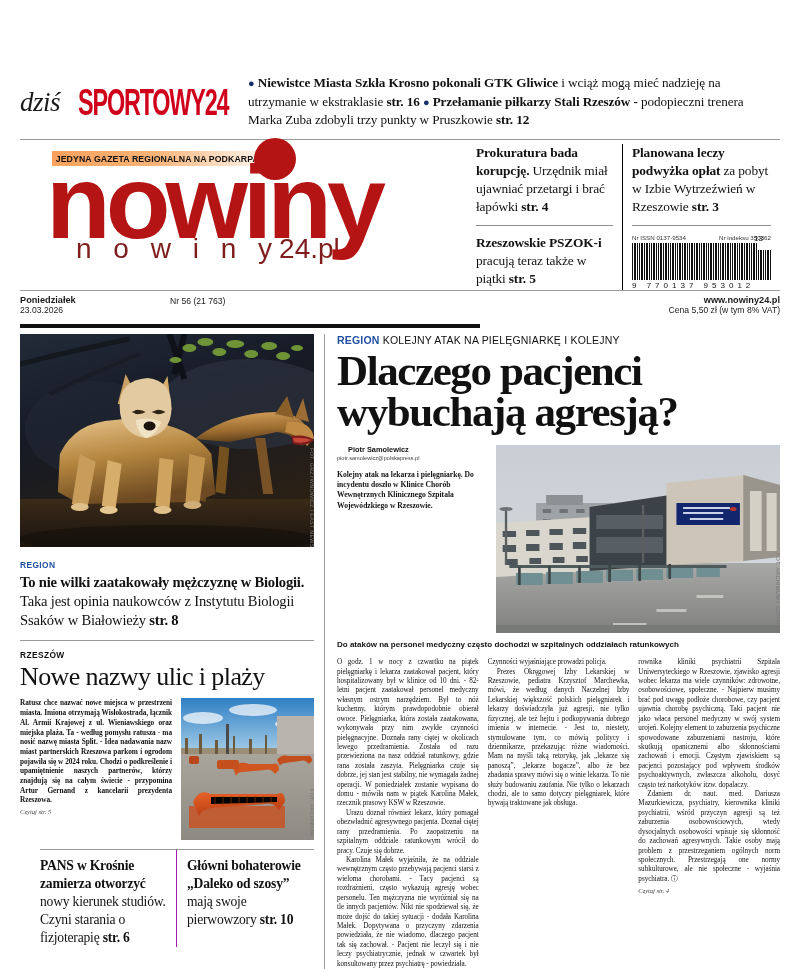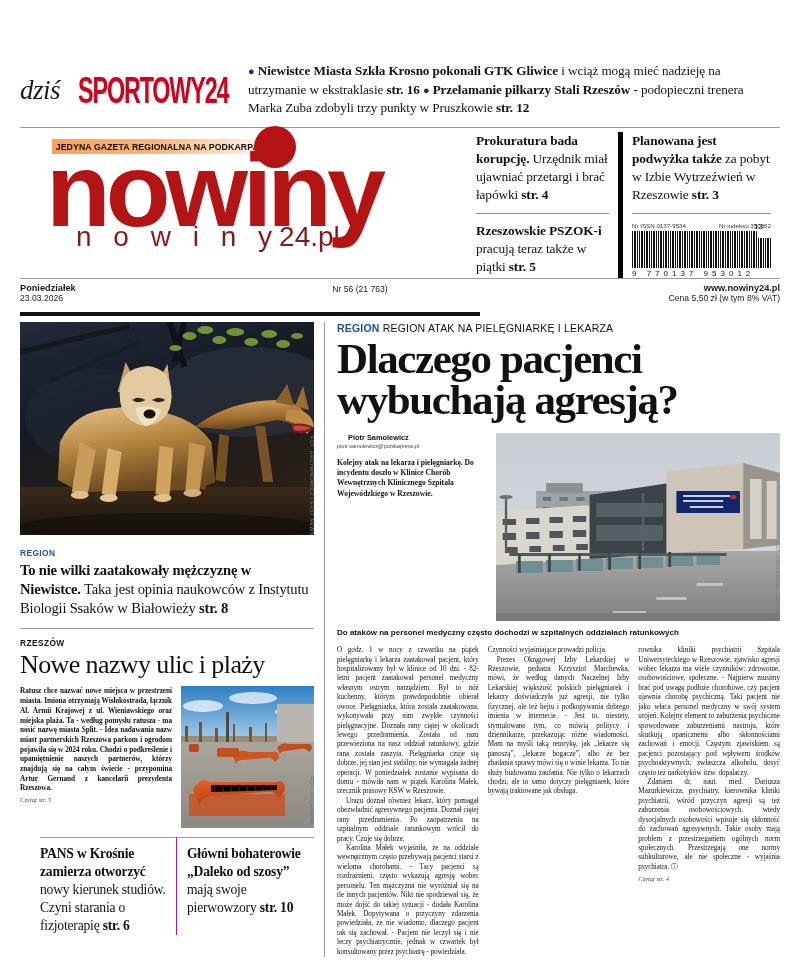--- a/index.html
+++ b/index.html
@@ -12,7 +12,7 @@
     color:#111;
     overflow:hidden;
   }
-  .page { width:800px; height:969px; position:relative; padding:4px 20px; }
+  .page { width:800px; height:969px; position:relative; padding:16px 20px; }
 
   
   .sportbar { display:flex; align-items:center; padding-top:58px; gap:14px; }

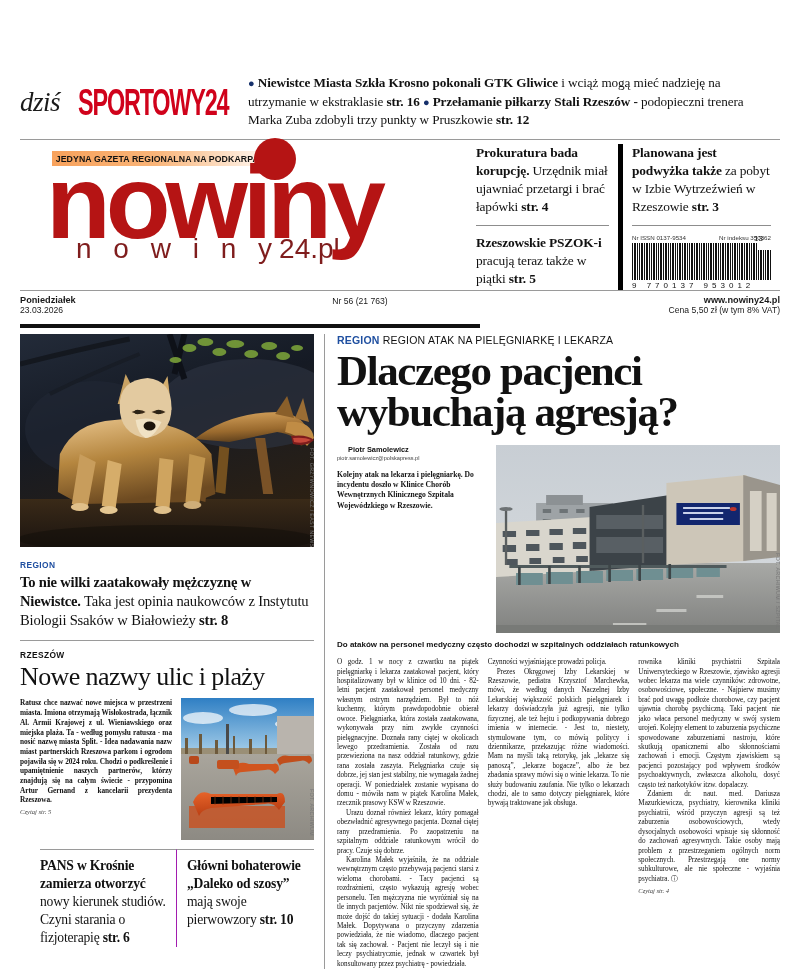--- a/index.html
+++ b/index.html
@@ -68,7 +68,7 @@
 
   .teaser-col { flex:1; display:flex; padding-left:14px; padding-top:4px; }
   .tcol { flex:1; padding:0 9px; }
-  .tcol.first { border-right:5px solid #000000; padding-left:2px; }
+  .tcol.first { border-right:1px solid #000000; padding-left:2px; }
   .teaser {
     font-size:13.4px; line-height:1.34; letter-spacing:-.15px;
   }

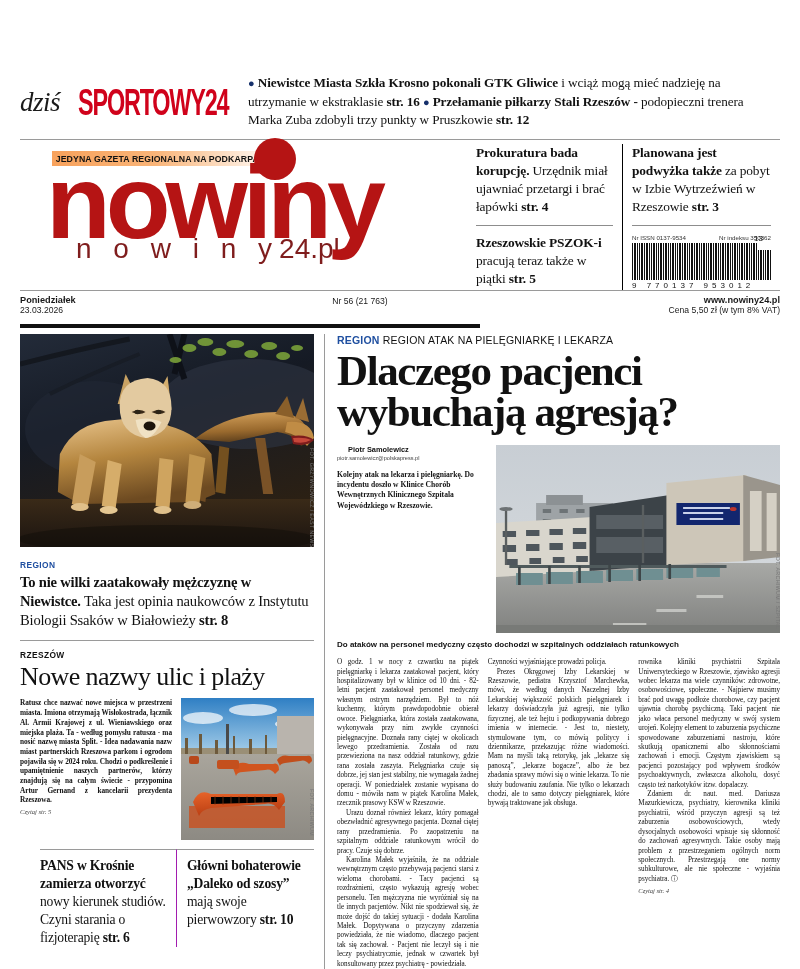--- a/index.html
+++ b/index.html
@@ -218,7 +218,7 @@
       </div>
       <div class="tcol">
         <div class="teaser">
-          <b>Planowana jest podwyżka także</b><span> za pobyt w Izbie Wytrzeźwień w Rzeszowie </span><b>str. 3</b>
+          <b>Planowana leczy podwyżka opłat</b><span> za pobyt w Izbie Wytrzeźwień w Rzeszowie </span><b>str. 3</b>
         </div>
         <div class="tsep"></div>
         <div>

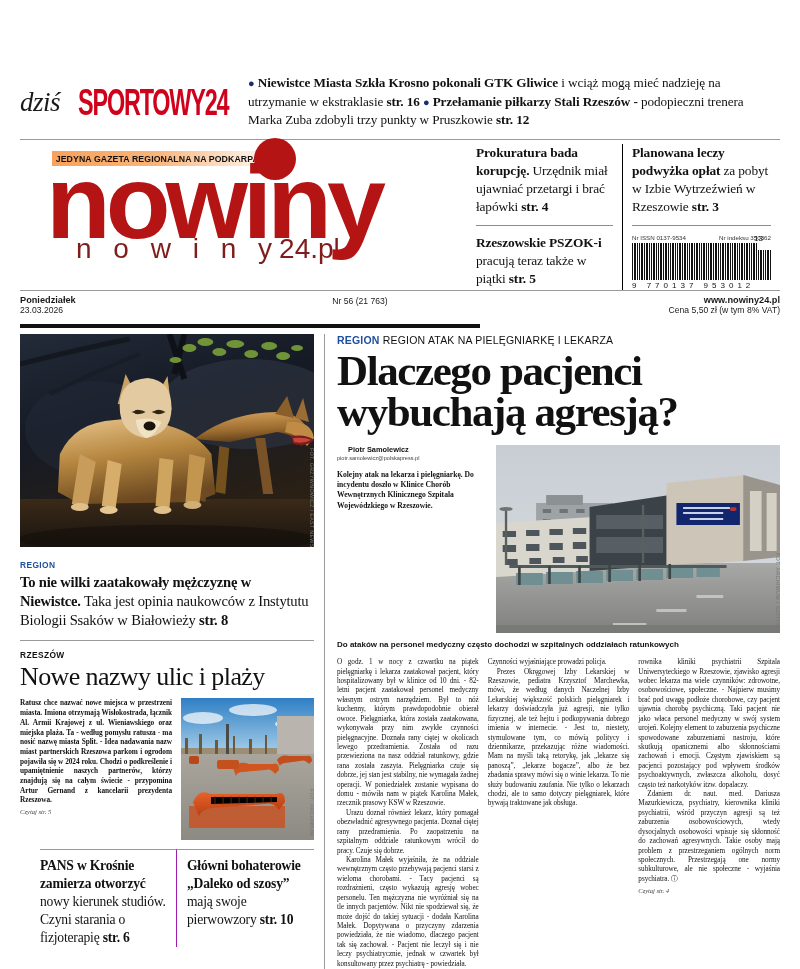--- a/index.html
+++ b/index.html
@@ -98,7 +98,7 @@
   }
   .db-left { width:150px; }
   .db-left b { font-size:9.2px; }
-  .db-mid { flex:1; text-align:center; padding-top:1px; }
+  .db-mid { flex:1; padding-top:1px; }
   .db-right { width:230px; text-align:right; }
   .db-right b { font-size:9.2px; }
 

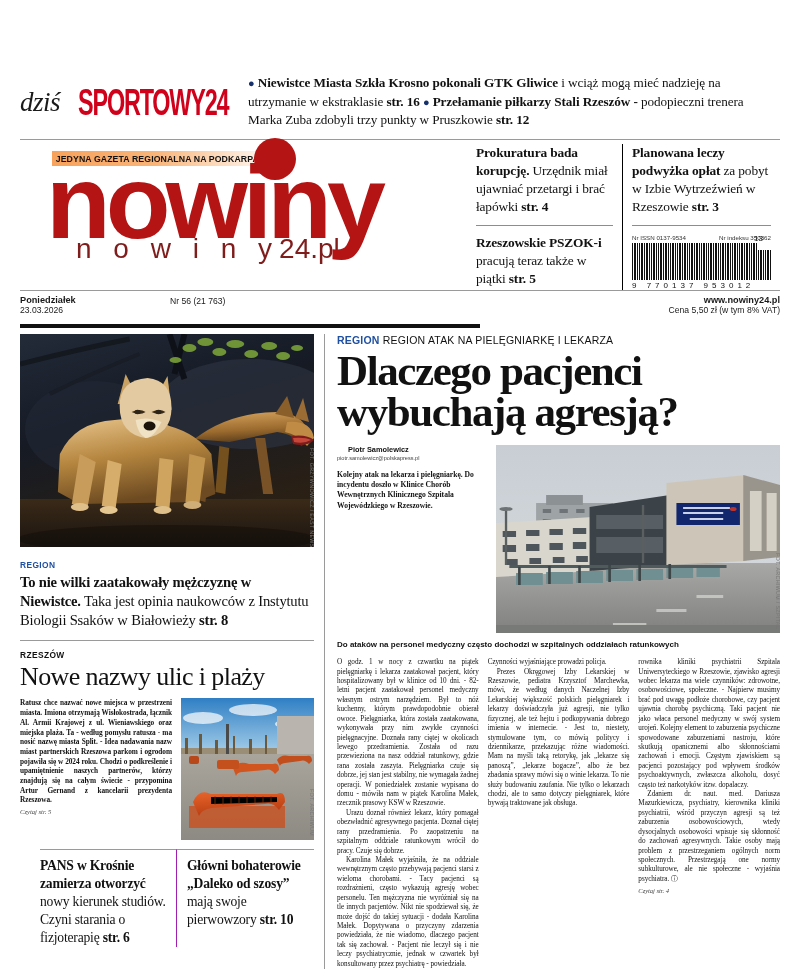--- a/index.html
+++ b/index.html
@@ -479,7 +479,7 @@
 
     <div class="right-col">
       <div class="main-kicker">
-        <b>REGION</b><span> REGION ATAK NA PIELĘGNIARKĘ I LEKARZA</span>
+        <b>REGION</b><span> KOLEJNY ATAK NA PIELĘGNIARKĘ I KOLEJNY</span>
       </div>
       <h1 class="main-head">
         <span>Dlaczego pacjenci</span><br>

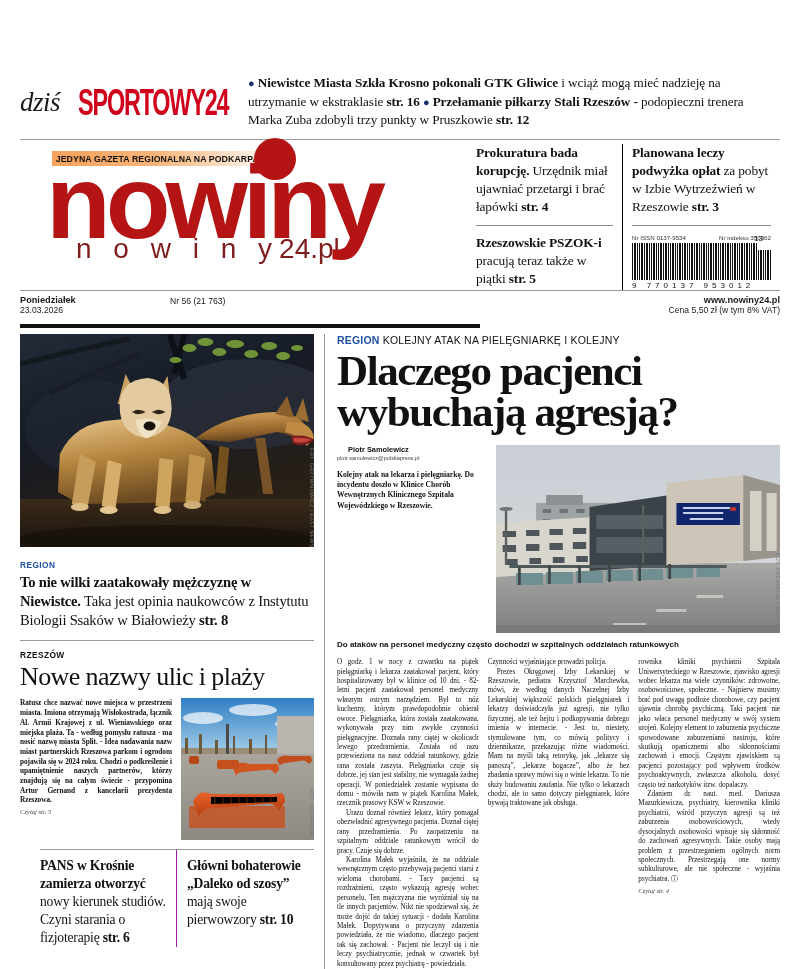--- a/index.html
+++ b/index.html
@@ -395,7 +395,7 @@
 
       <div class="kicker">REGION</div>
       <div class="lead-head">
-        <b>To nie wilki zaatakowały mężczyznę w Niewistce.</b><span> Taka jest opinia naukowców z Instytutu Biologii Ssaków w Białowieży </span><b>str. 8</b>
+        <b>To nie wilki zaatakowały mężczyznę w Biologii.</b><span> Taka jest opinia naukowców z Instytutu Biologii Ssaków w Białowieży </span><b>str. 8</b>
       </div>
 
       <div class="hr-thin"></div>

